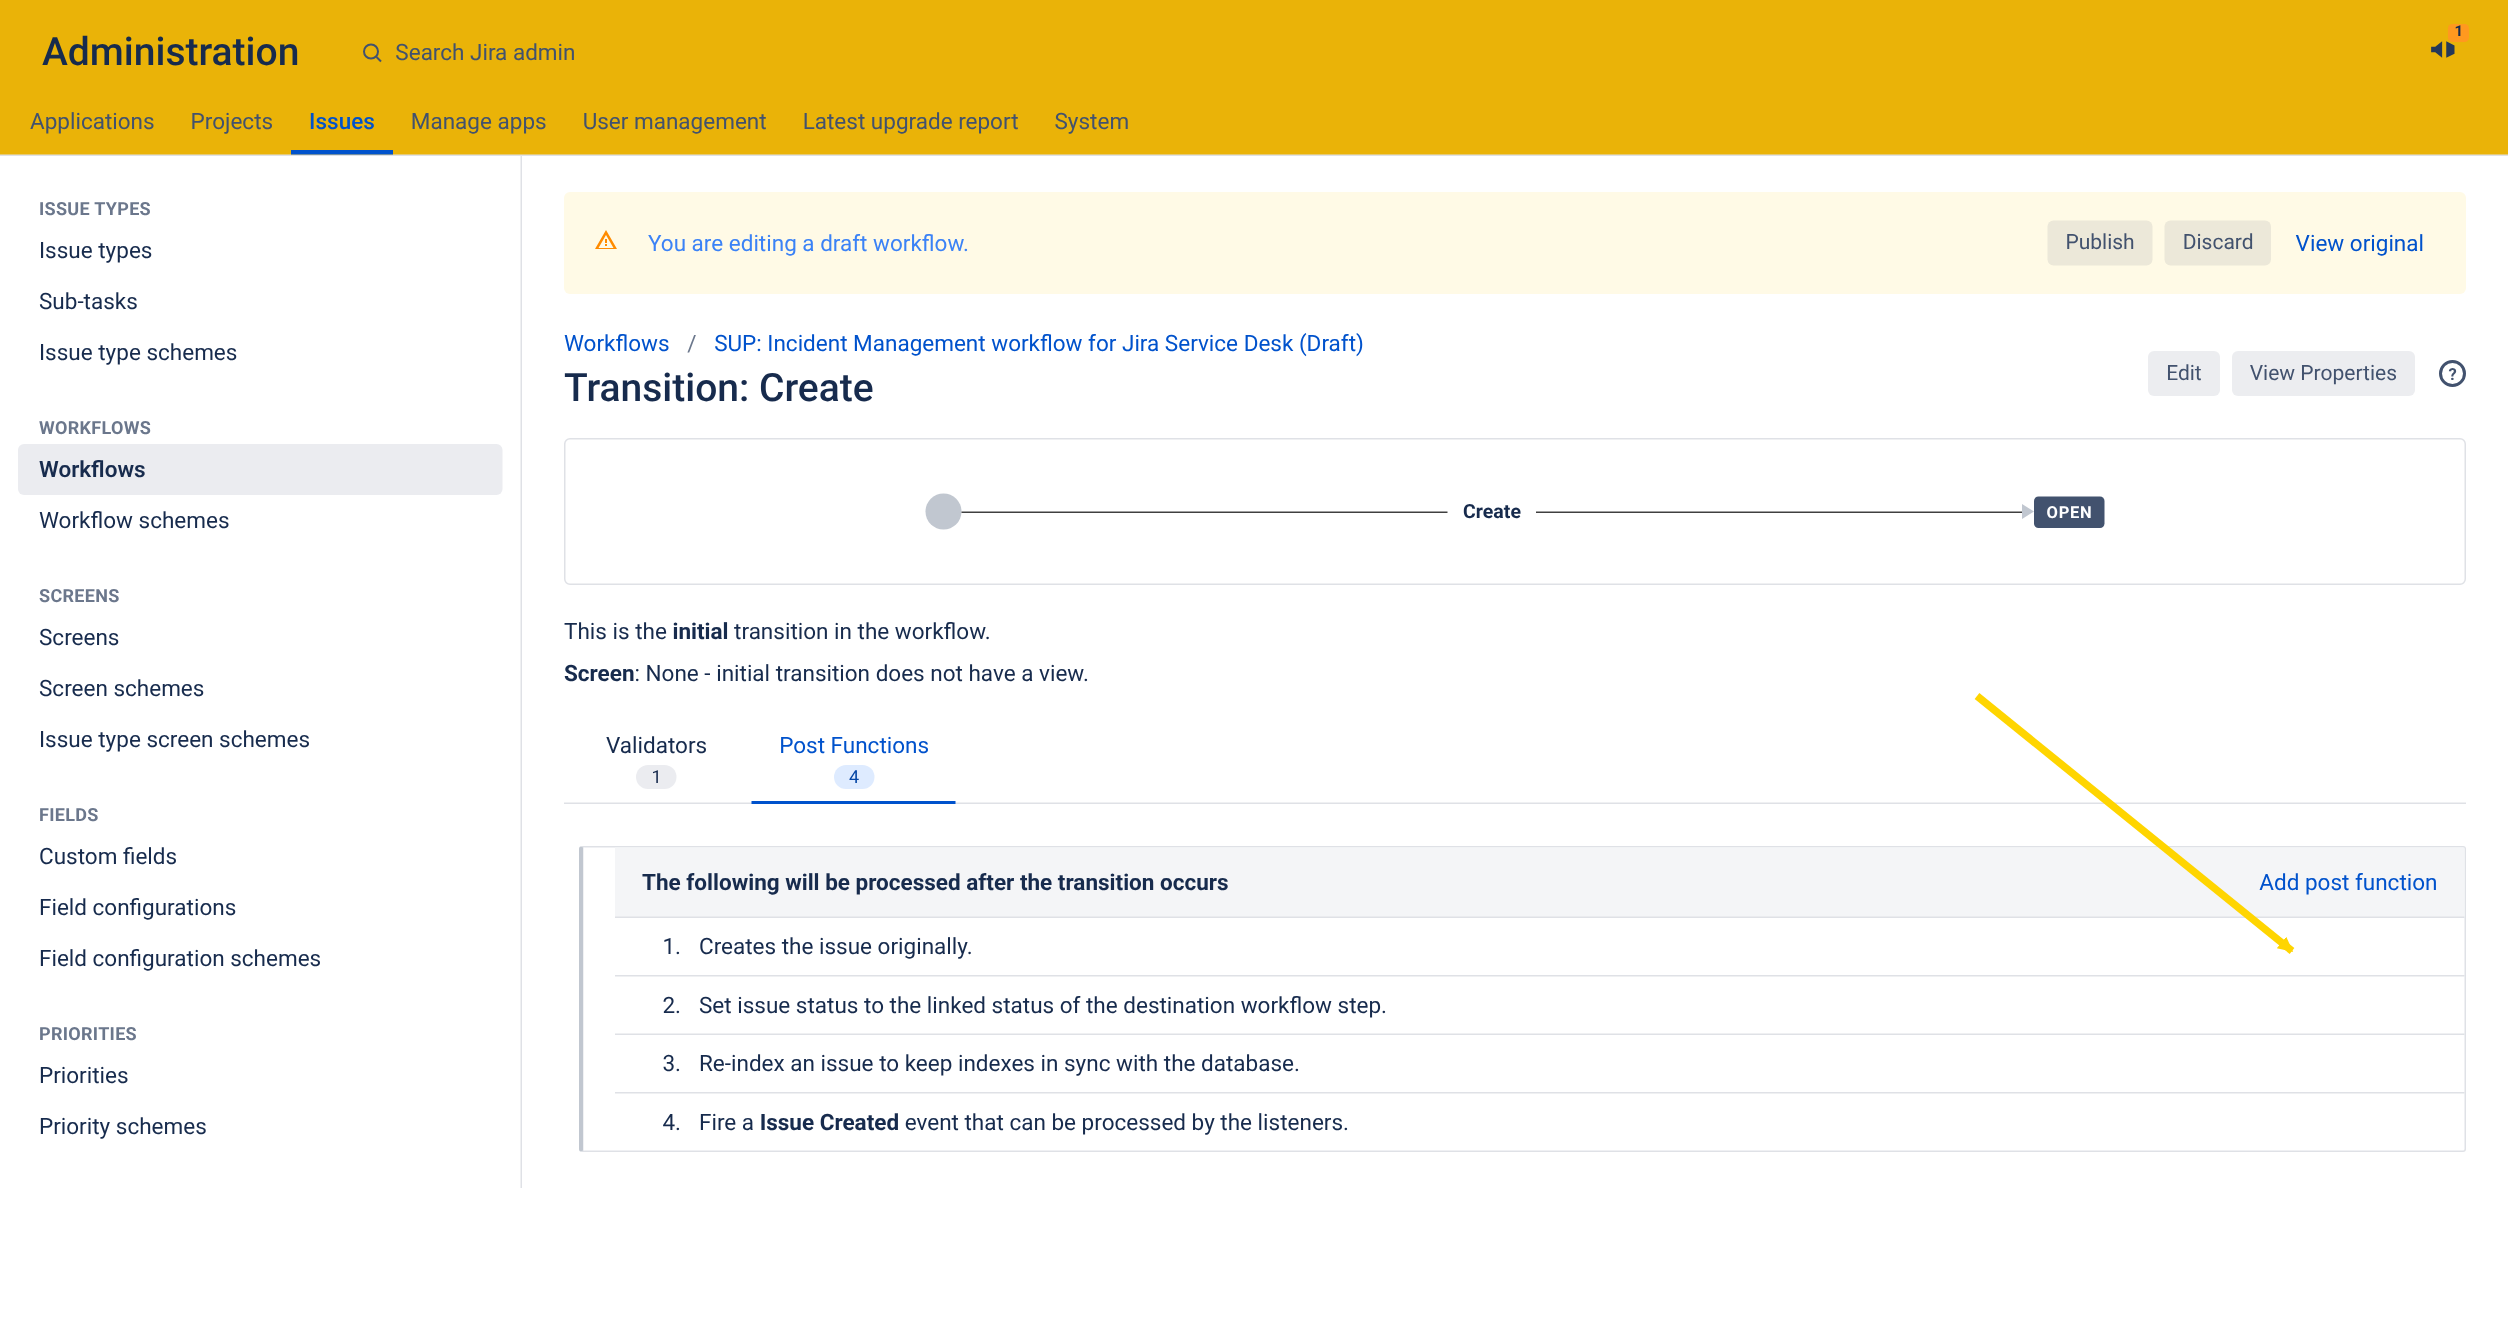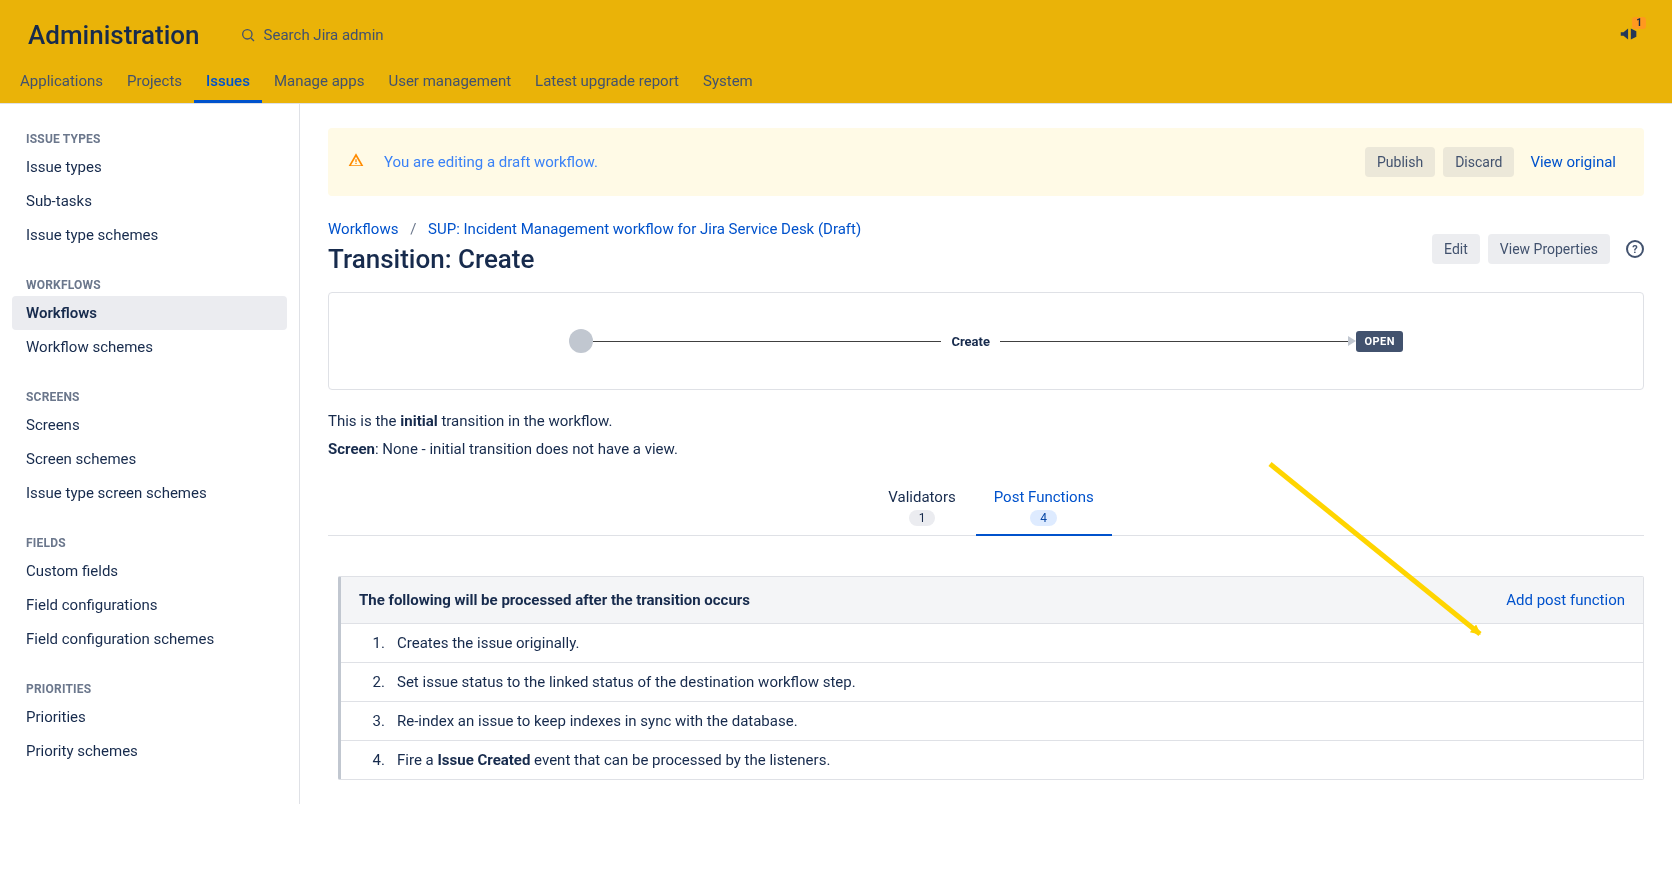--- a/index.html
+++ b/index.html
@@ -78,7 +78,7 @@
     display: flex;
   }
   .sidebar {
-    width: 300px;
+    width: 348px;
     border-right: 1px solid #dfe1e6;
     padding: 20px 12px 20px 12px;
   }

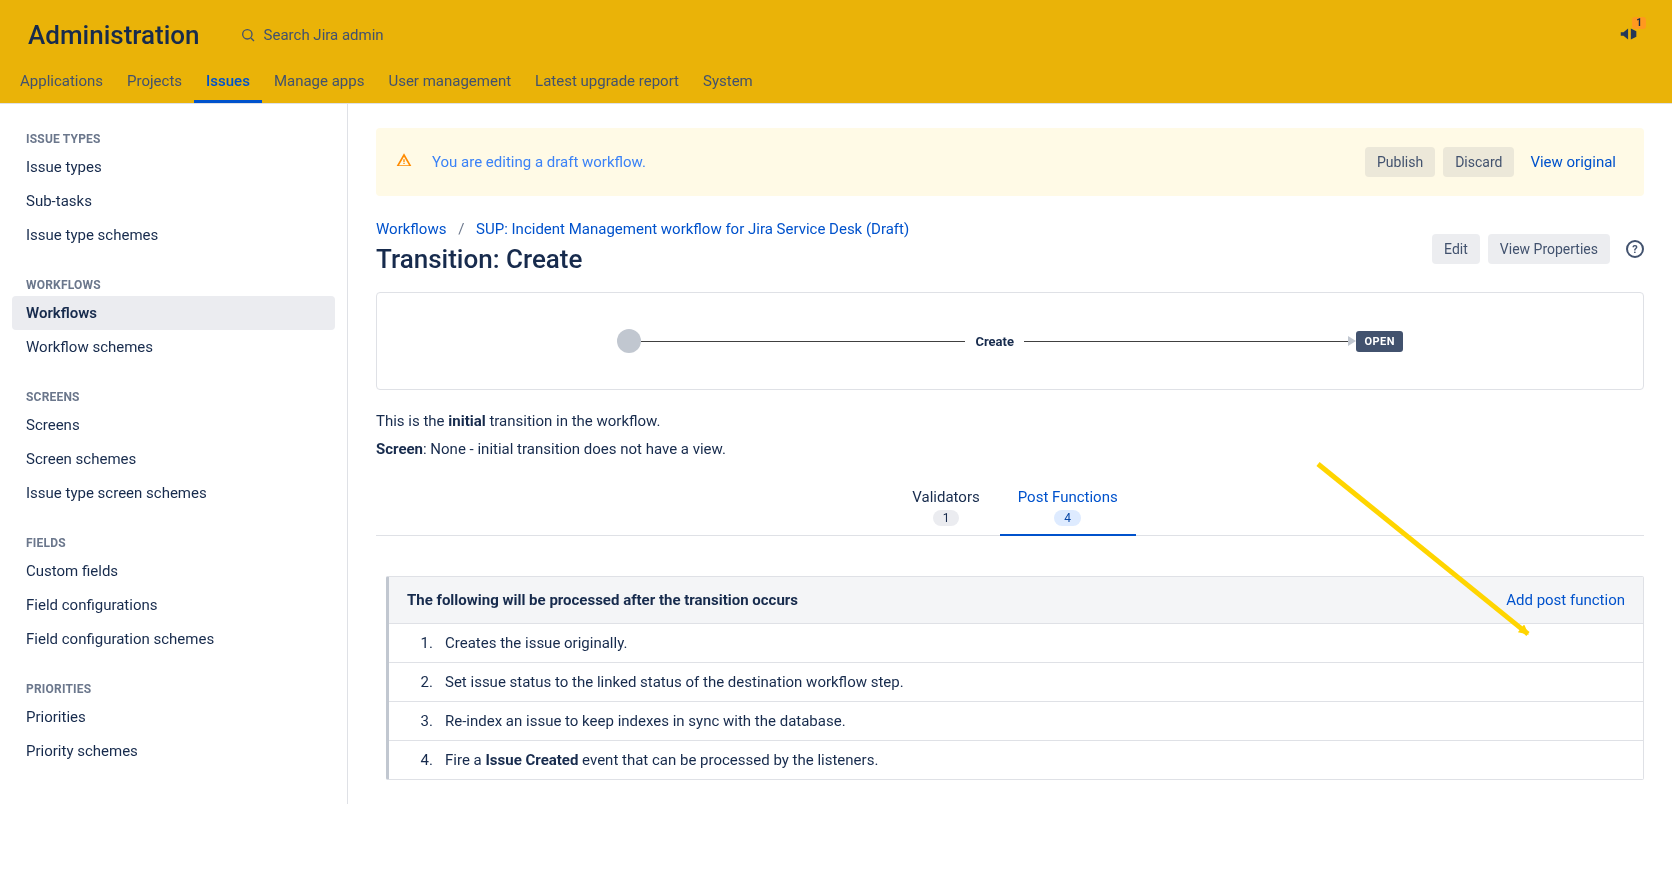--- a/index.html
+++ b/index.html
@@ -241,10 +241,9 @@
     display: flex;
     border-bottom: 1px solid #dfe1e6;
     margin-top: 24px;
-    margin-bottom: 40px;
-    gap: 2px;
+    margin-bottom: 28px;
+    gap: 12px;
     padding-left: 10px;
-    justify-content: center;
   }
   .inner-tab {
     padding: 6px 18px 8px 18px;

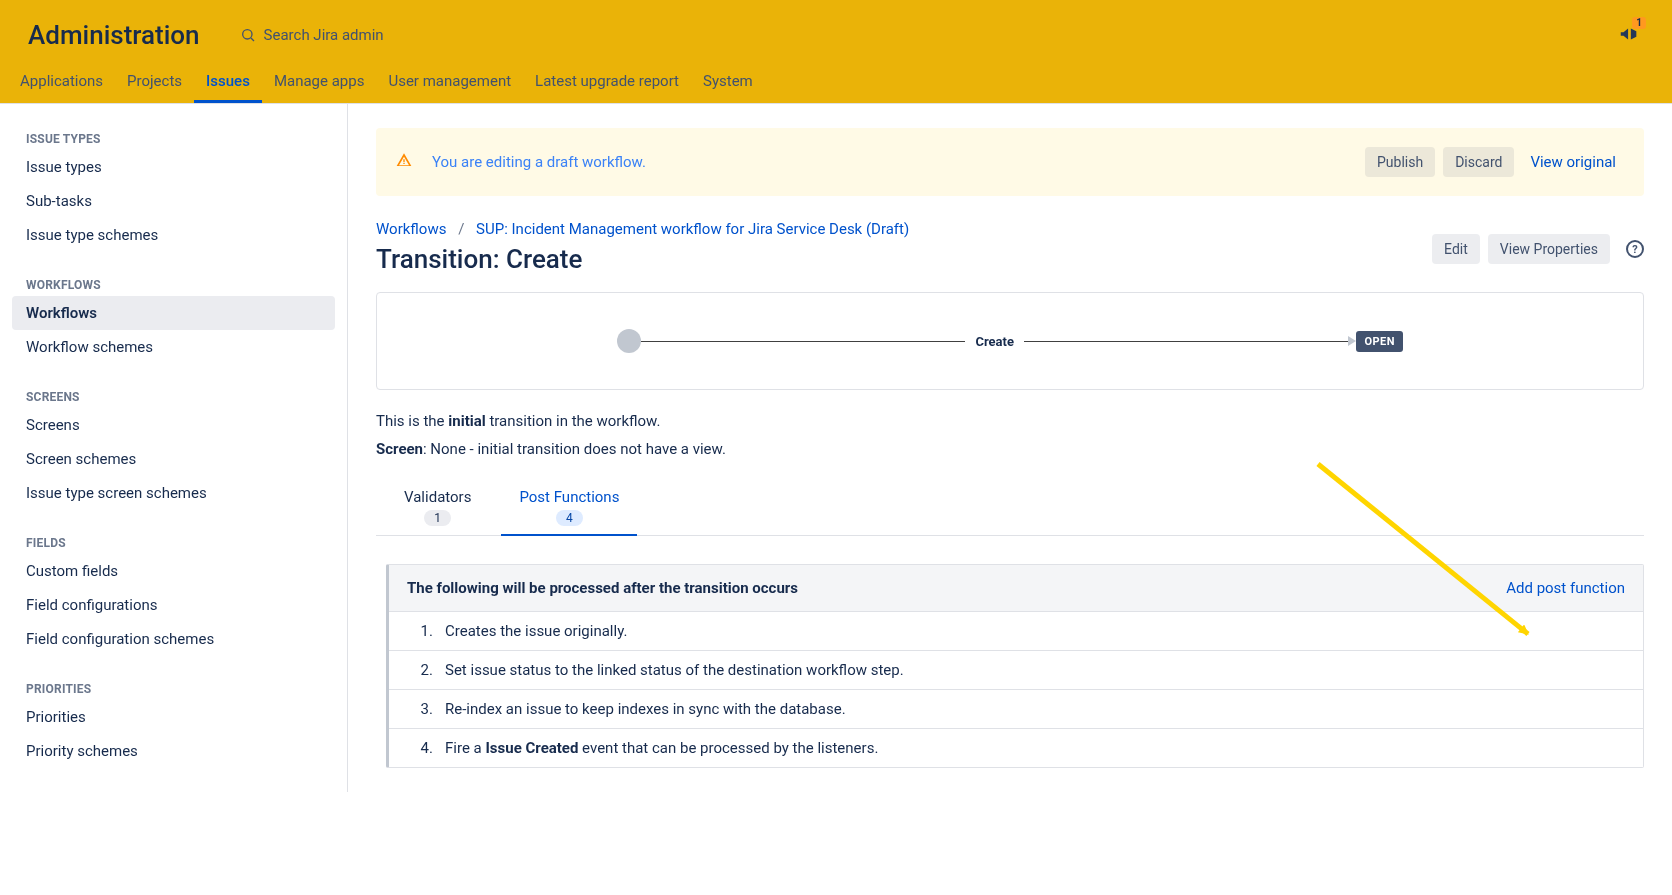--- a/index.html
+++ b/index.html
@@ -271,6 +271,7 @@
     border-left: 3px solid #C1C7D0;
     border-radius: 2px;
     margin-left: 10px;
+    padding-left: 21px;
   }
   .pf-header {
     background: #f4f5f7;

